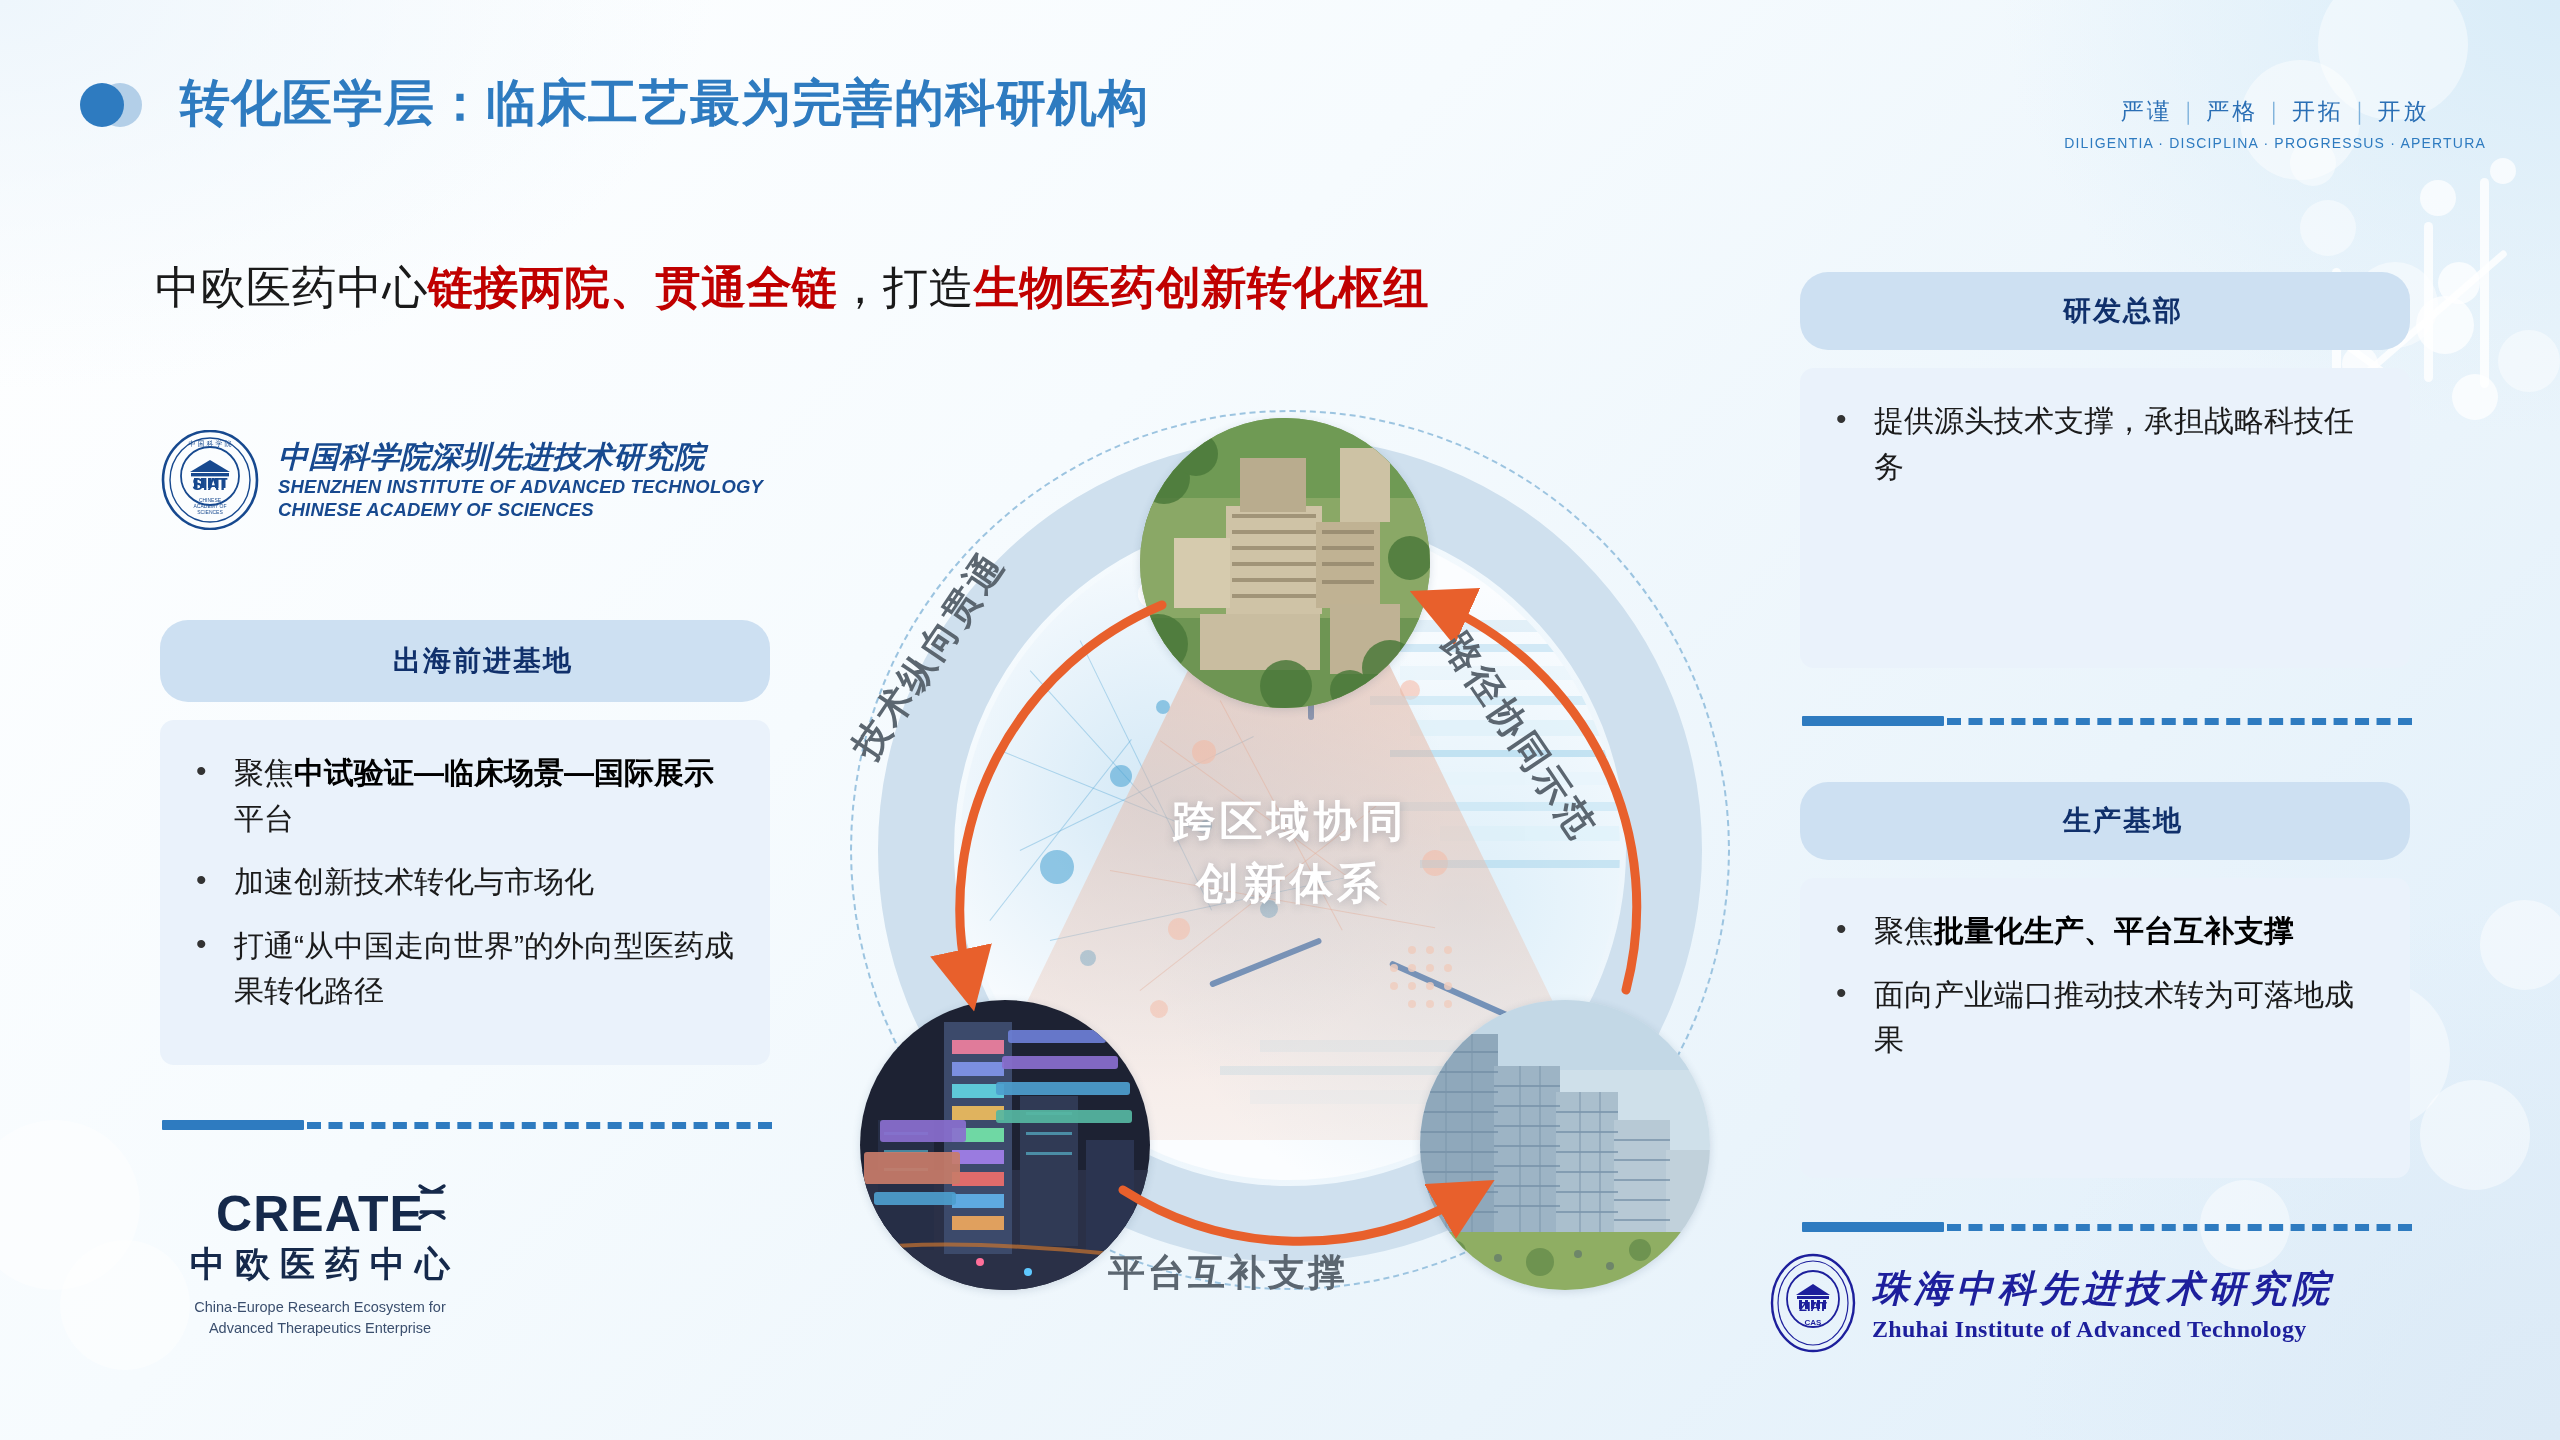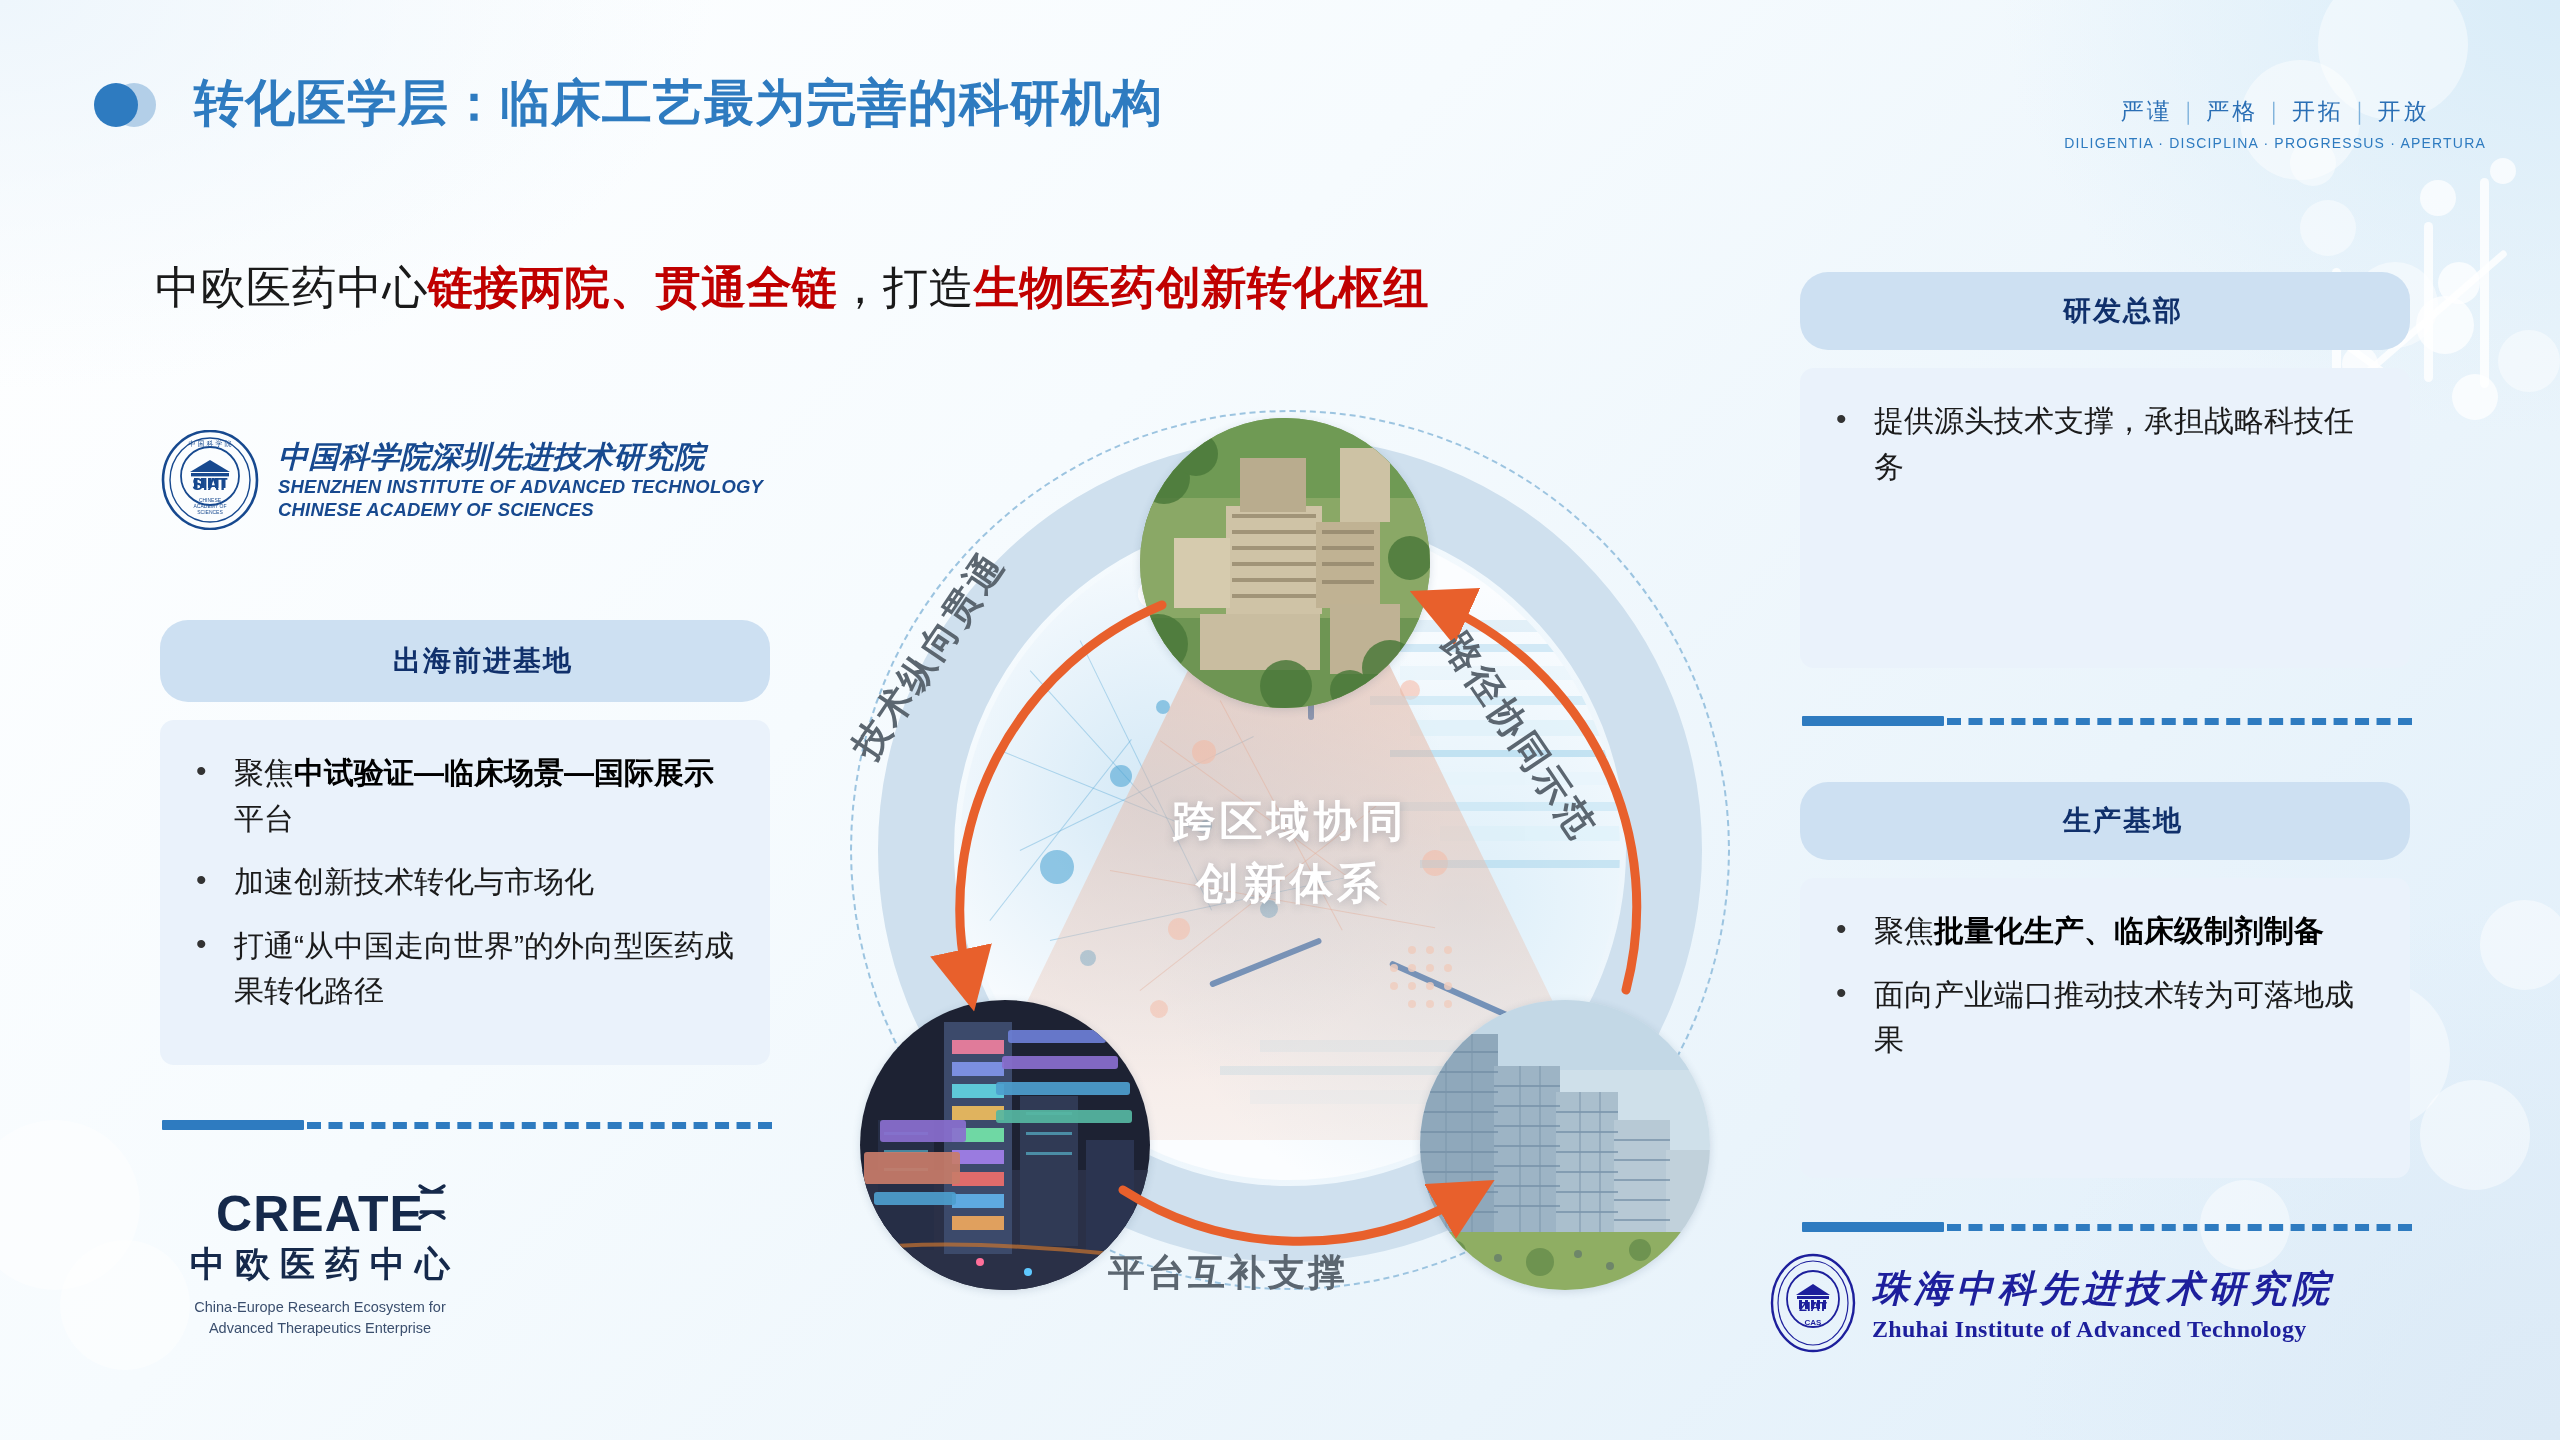--- a/index.html
+++ b/index.html
@@ -28,7 +28,7 @@
 
   
   .title-row {
-    position: absolute; left: 92px; top: 70px;
+    position: absolute; left: 78px; top: 70px;
     display: flex; align-items: center; gap: 28px;
   }
   .title-bullet { position: relative; width: 74px; height: 46px; flex: 0 0 auto; }

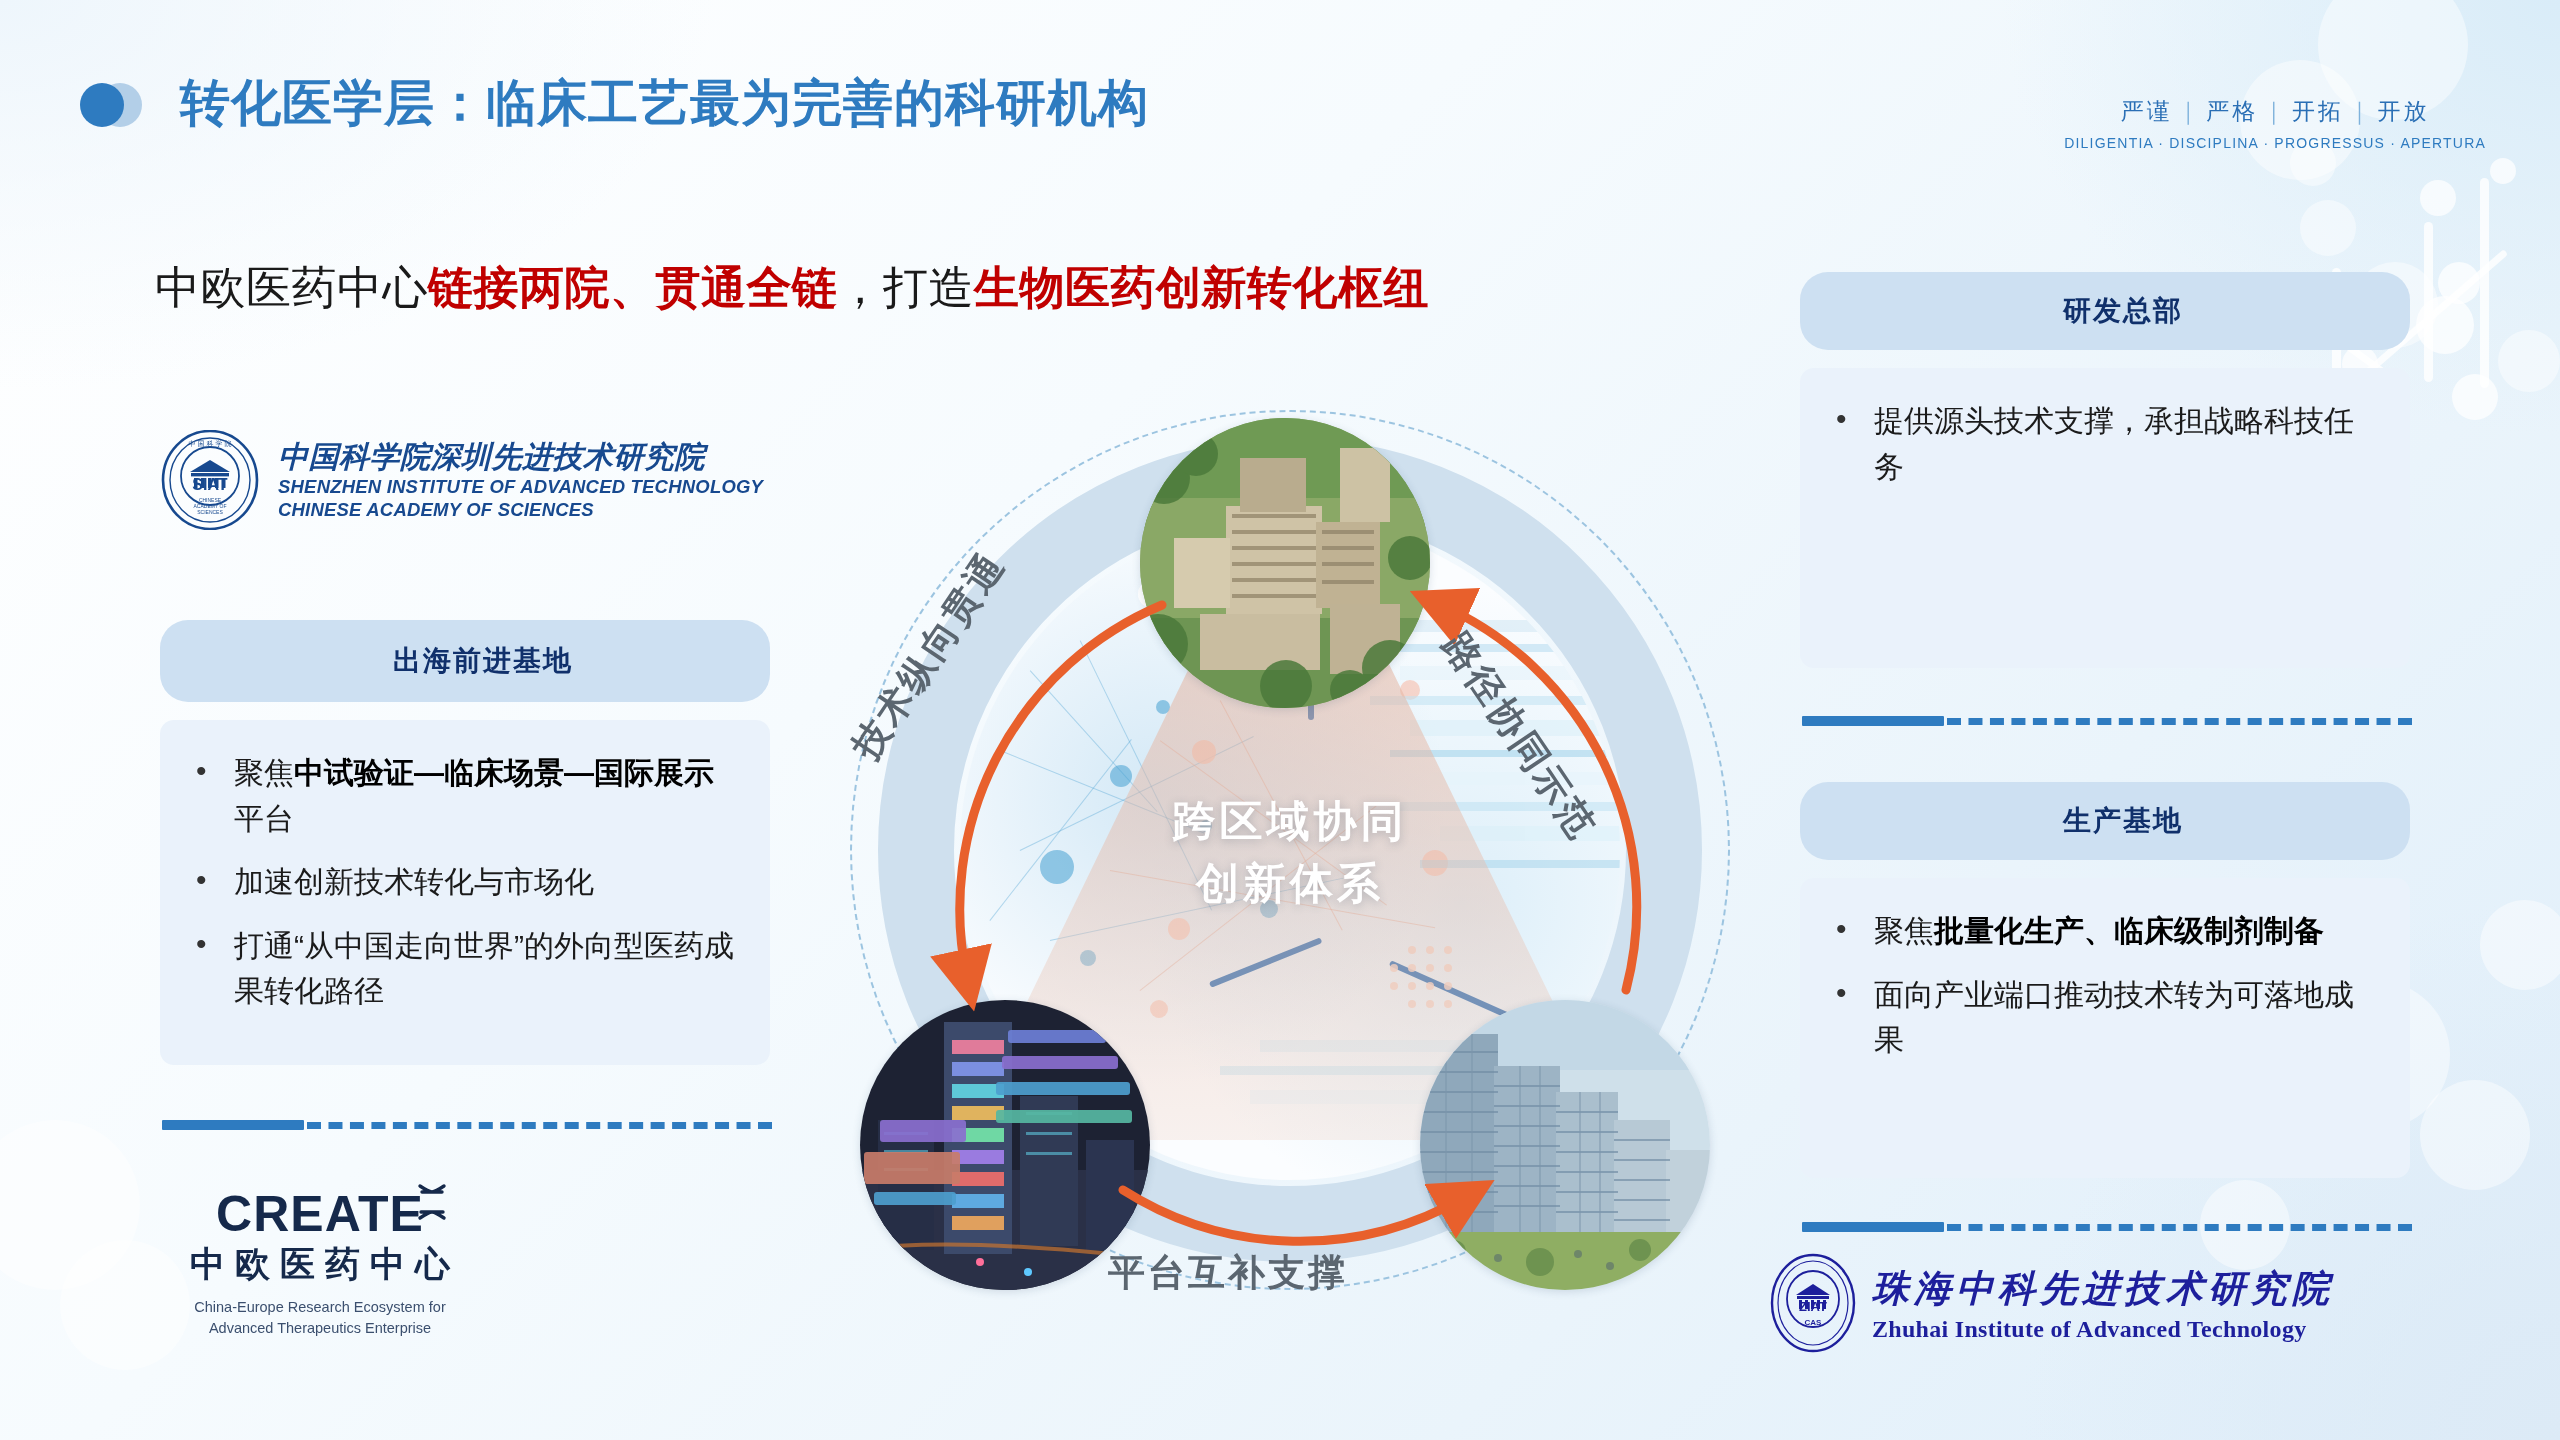--- a/index.html
+++ b/index.html
@@ -281,7 +281,7 @@
     <div class="card-head" style="height:78px;">生产基地</div>
     <div class="card-body" style="margin-top:18px; height:300px;">
       <ul class="bullets">
-        <li><span>聚焦</span><b>批量化生产、临床级制剂制备</b></li>
+        <li><span>聚焦</span><b>批量化生产、平台互补支撑</b></li>
         <li><span>面向产业端口推动技术转为可落地成果</span></li>
       </ul>
     </div>

